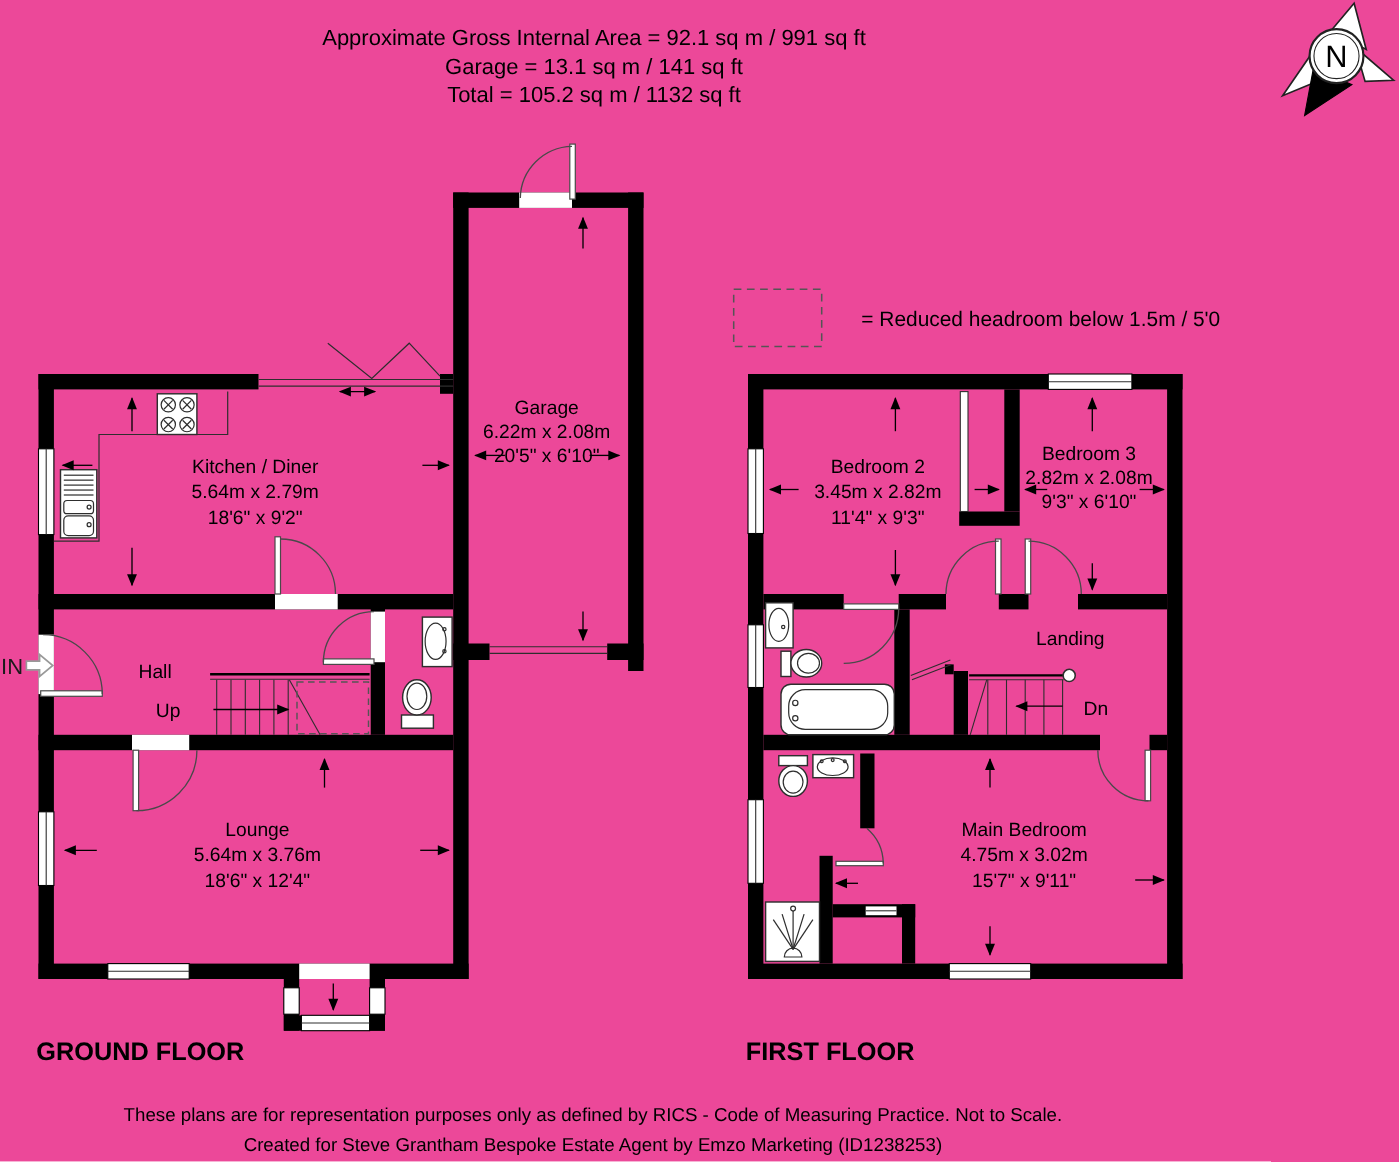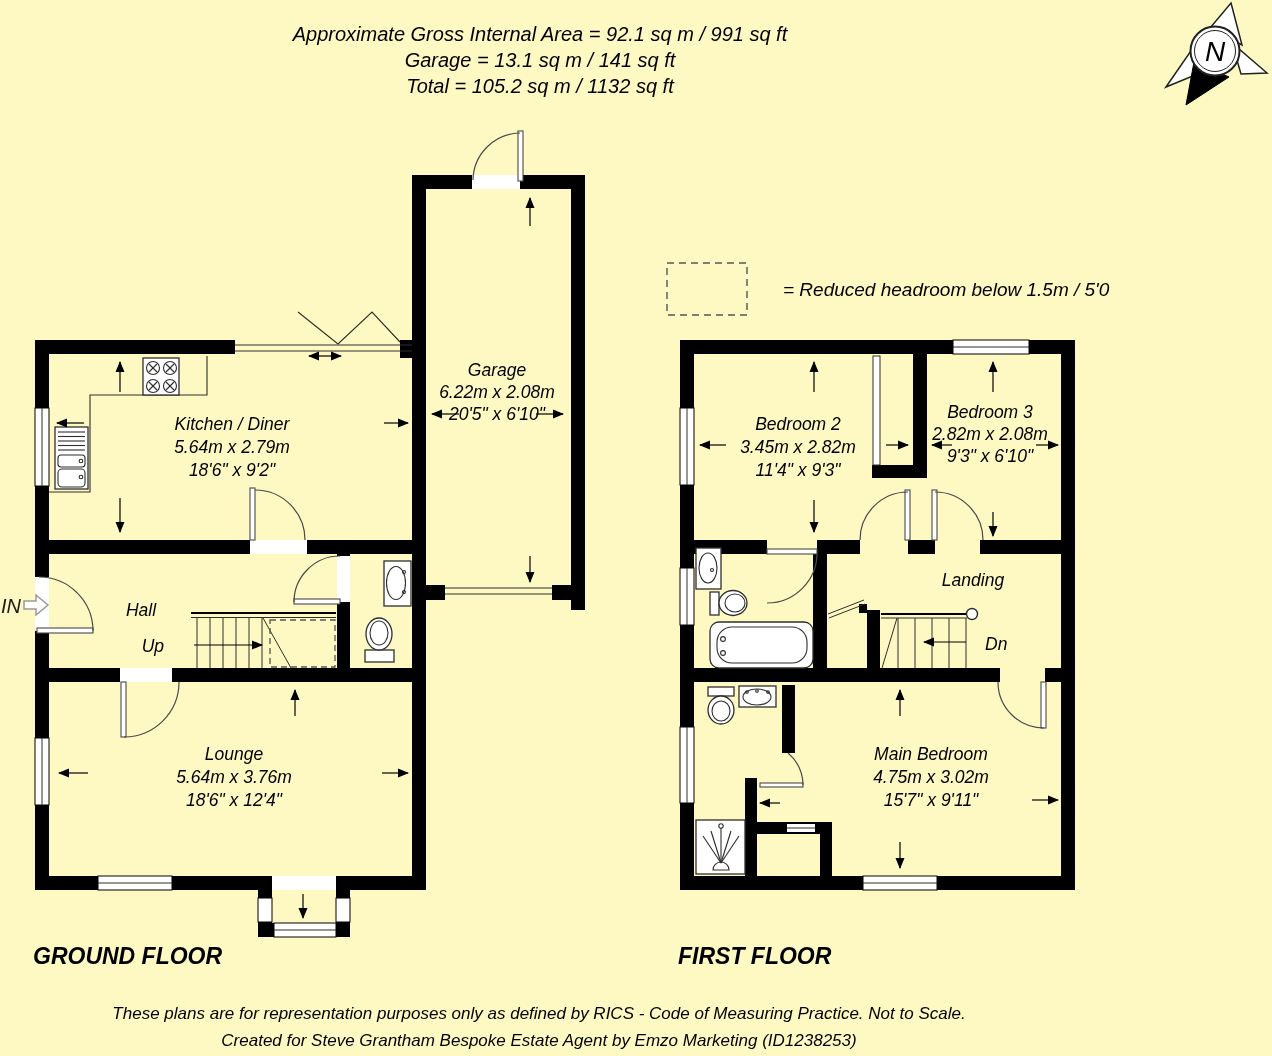--- a/index.html
+++ b/index.html
@@ -3,7 +3,7 @@
 <meta charset="utf-8">
 <style>
   html,body{margin:0;padding:0;background:#fff;}
-  .canvas{position:relative;width:1272px;height:1056px;background:#fef9c3;overflow:hidden;font-style:italic;}
+  .canvas{position:relative;width:1272px;height:1056px;background:#ec4899;overflow:hidden;}
   svg text{font-family:"Liberation Sans",sans-serif;fill:#000;}
   .hd{font-size:20px;text-anchor:middle;}
   .rm{font-size:17.5px;text-anchor:middle;}

